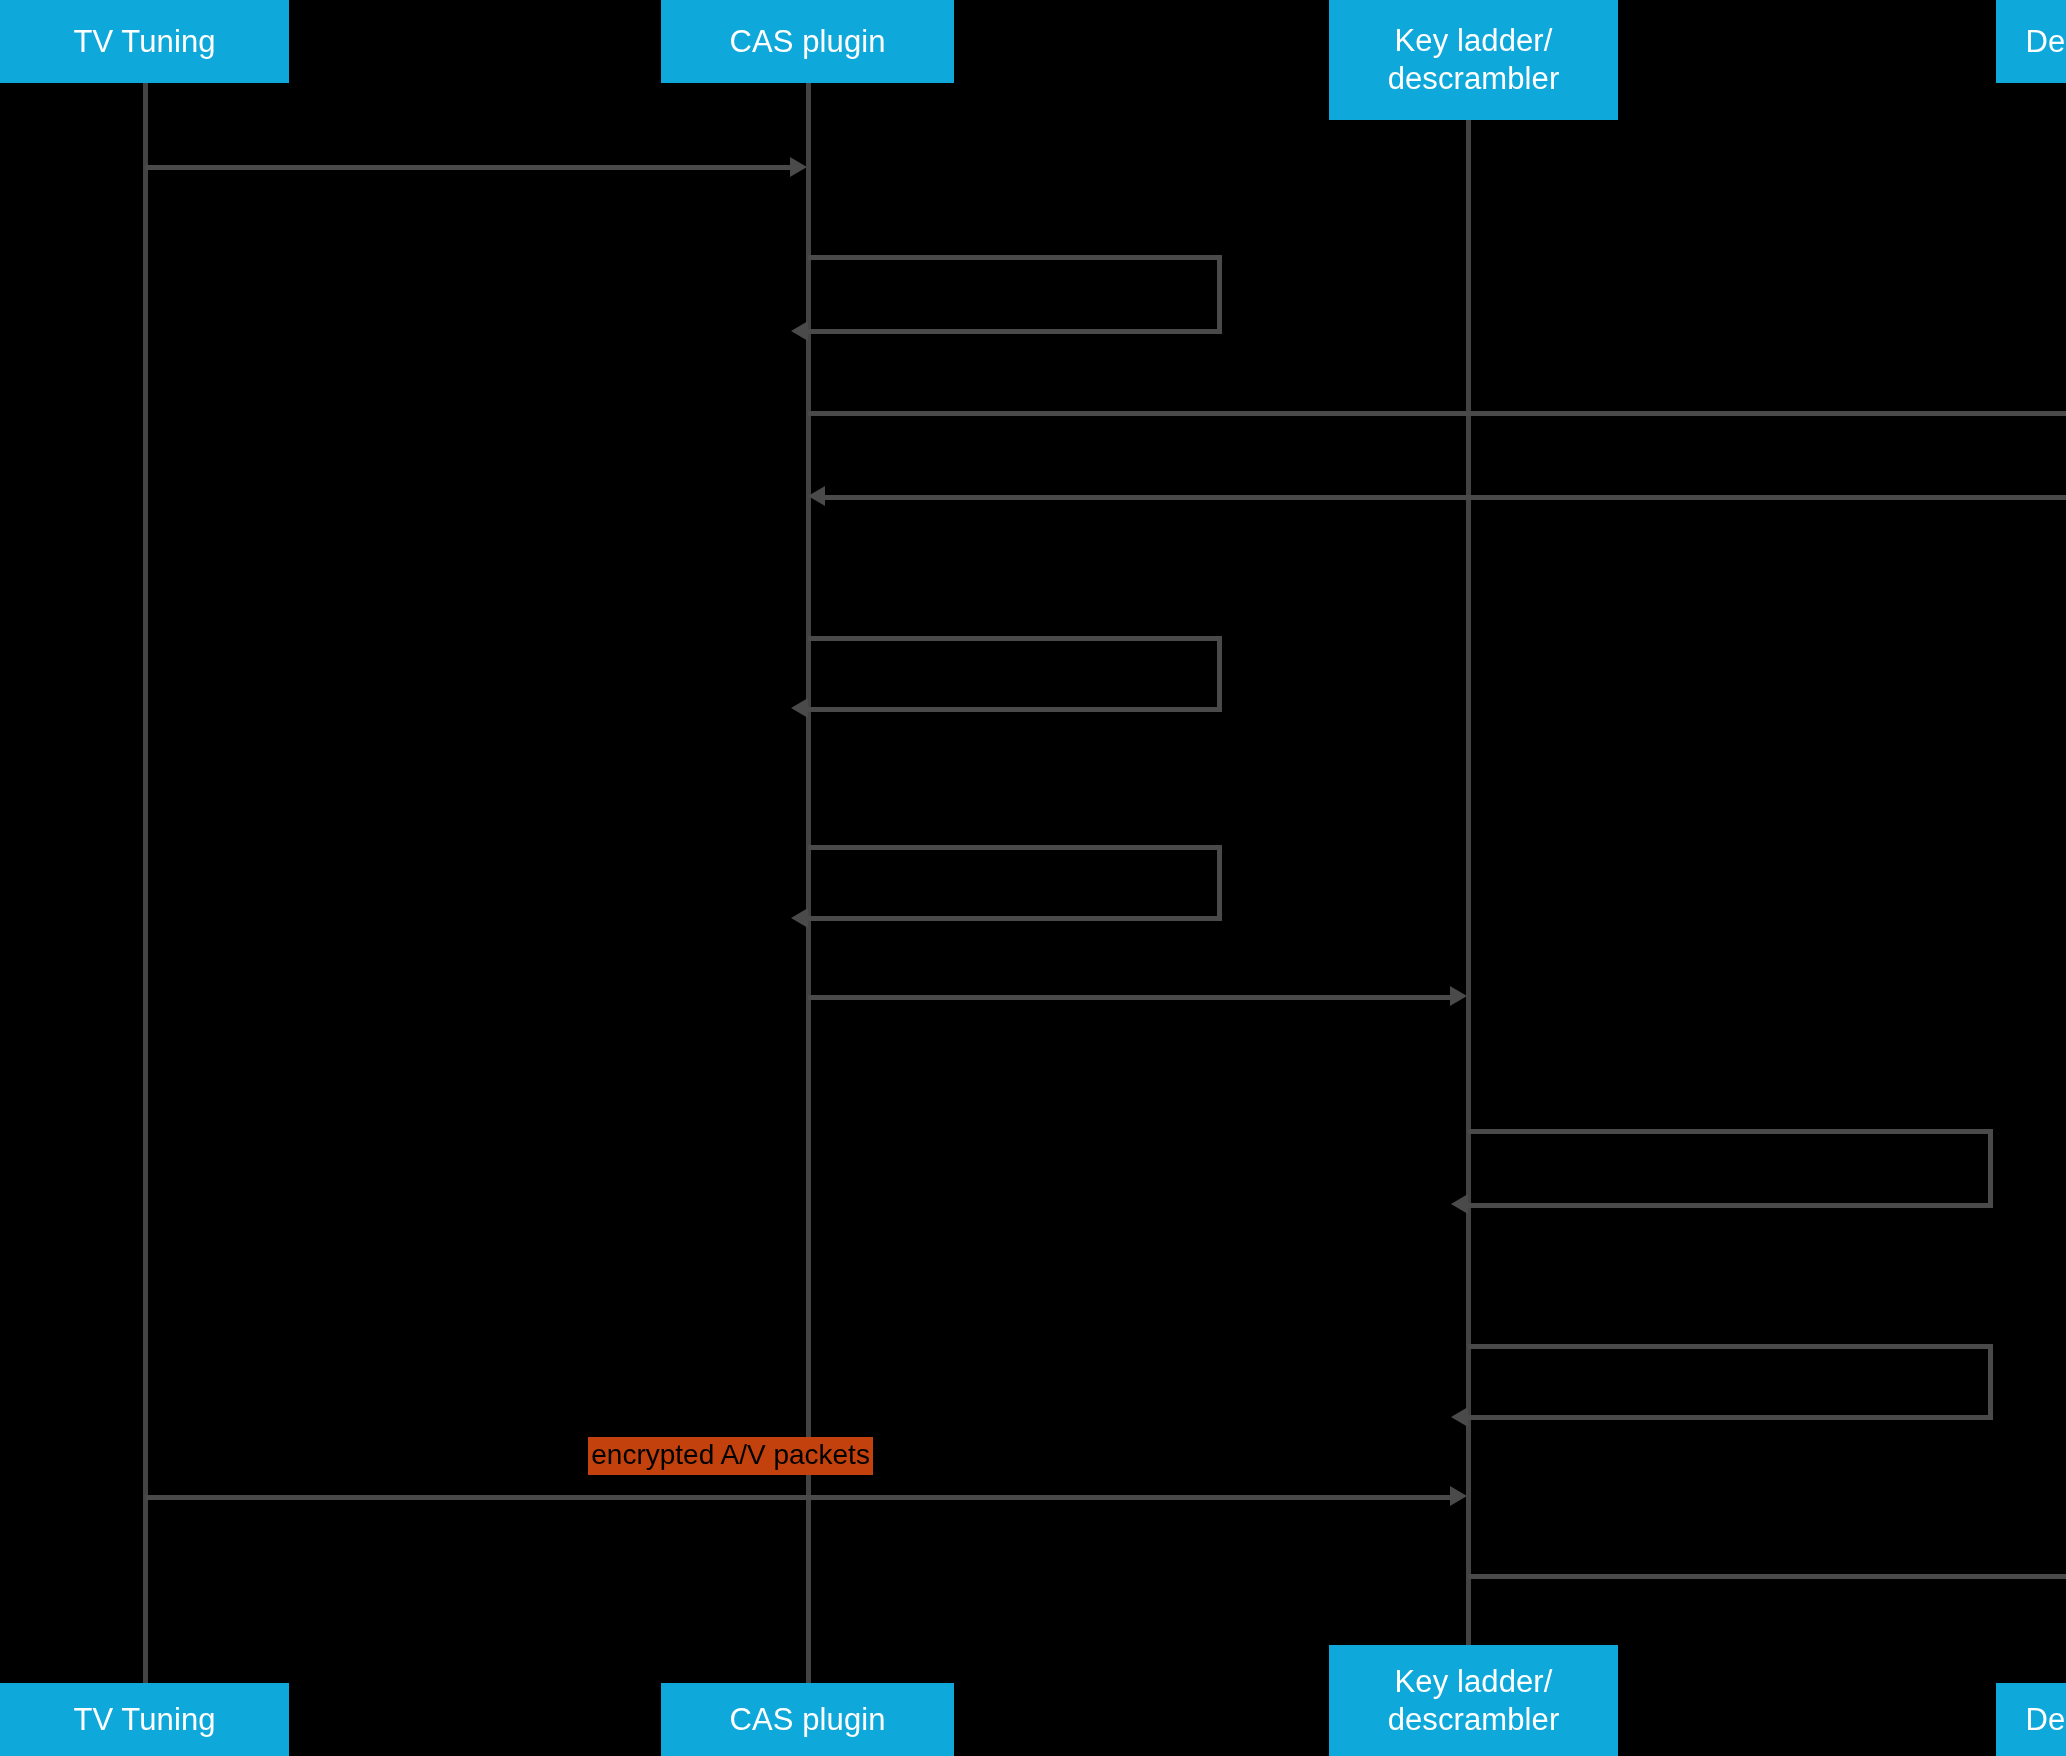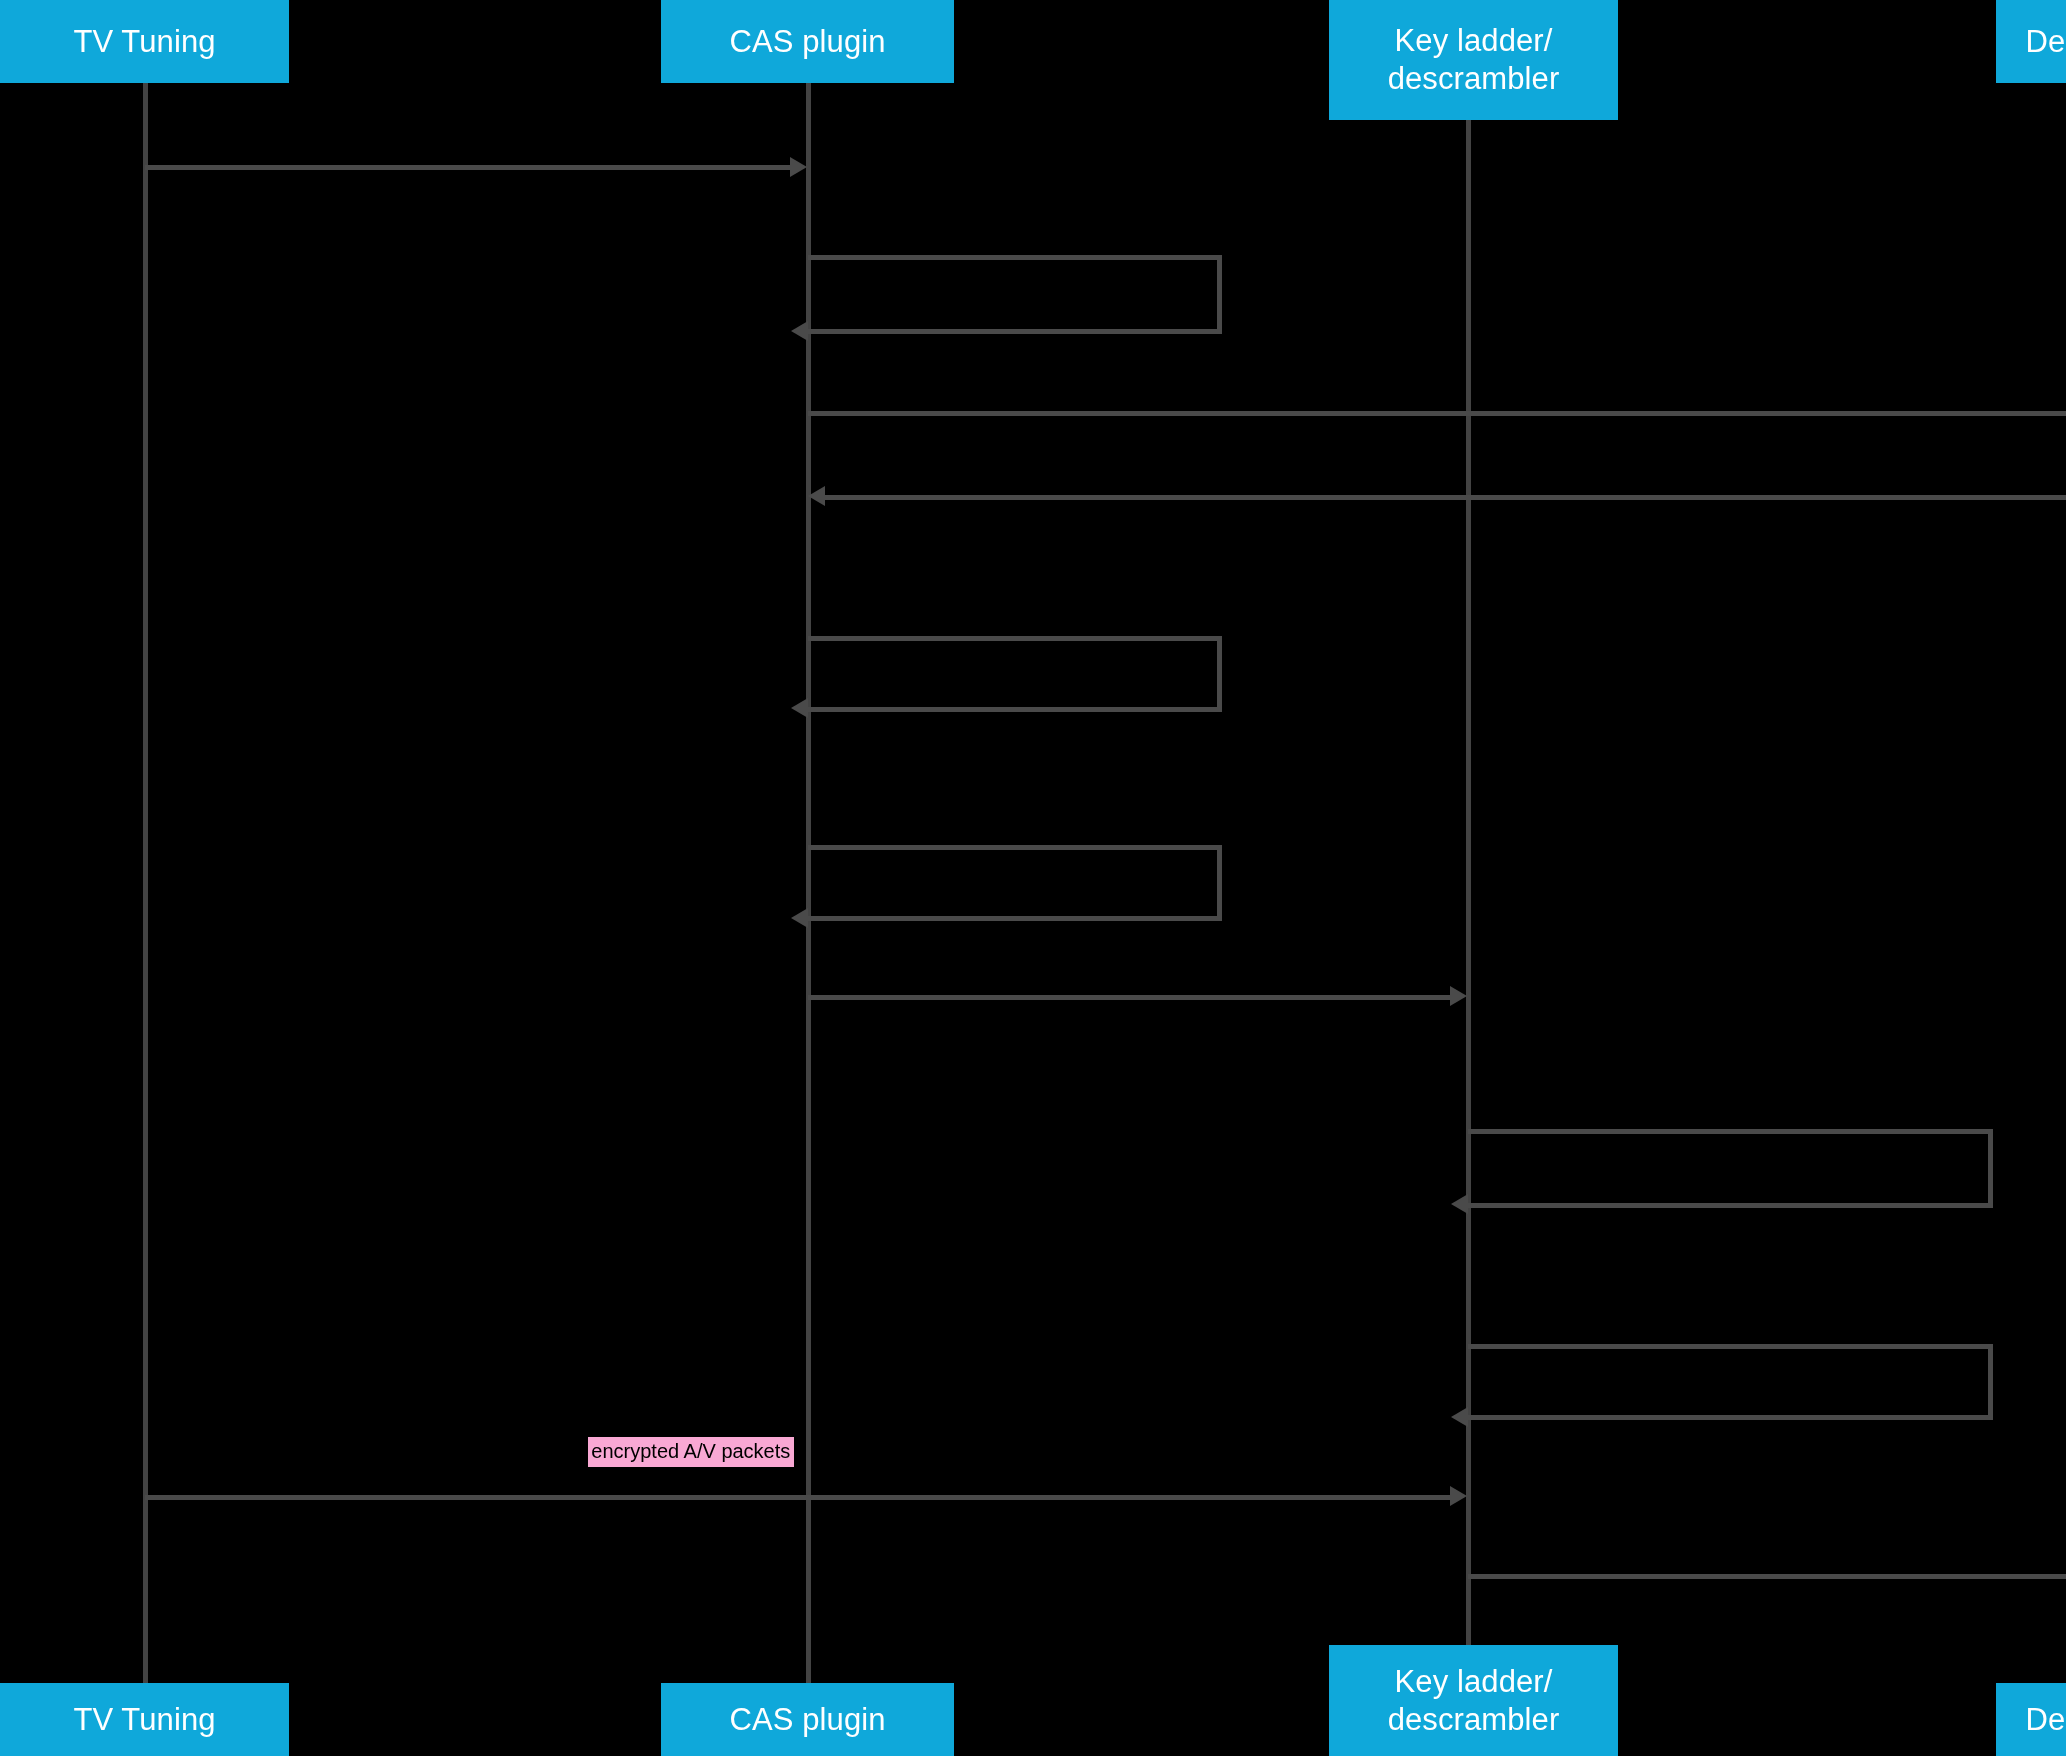--- a/index.html
+++ b/index.html
@@ -32,8 +32,8 @@
   .loop .bot{position:absolute;left:0;height:4.5px;background:#4a4a4a;}
 
   
-  .mlabel{position:absolute;background:#f9a8d4;color:#000000;
-          font-size:20px;line-height:1.0;padding:4.1px 3.3px 5.8px 3.3px;white-space:nowrap;
+  .mlabel{position:absolute;background:#c2410c;color:#000000;
+          font-size:28px;line-height:1.0;padding:4.1px 3.3px 5.8px 3.3px;white-space:nowrap;
           font-family:"Liberation Sans",sans-serif;}
 </style>
 </head>

